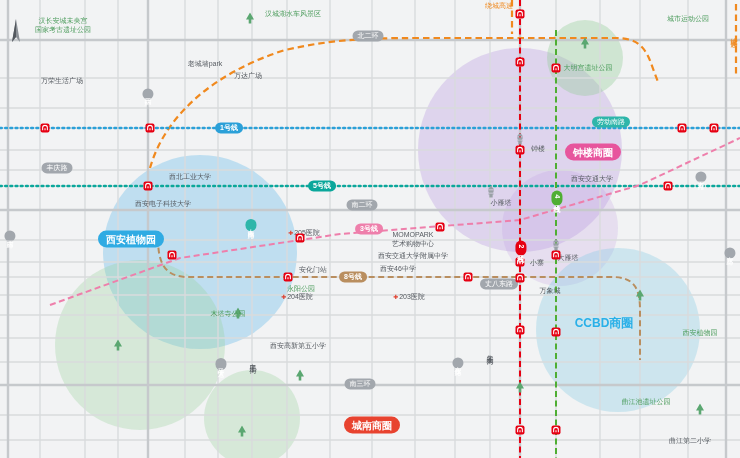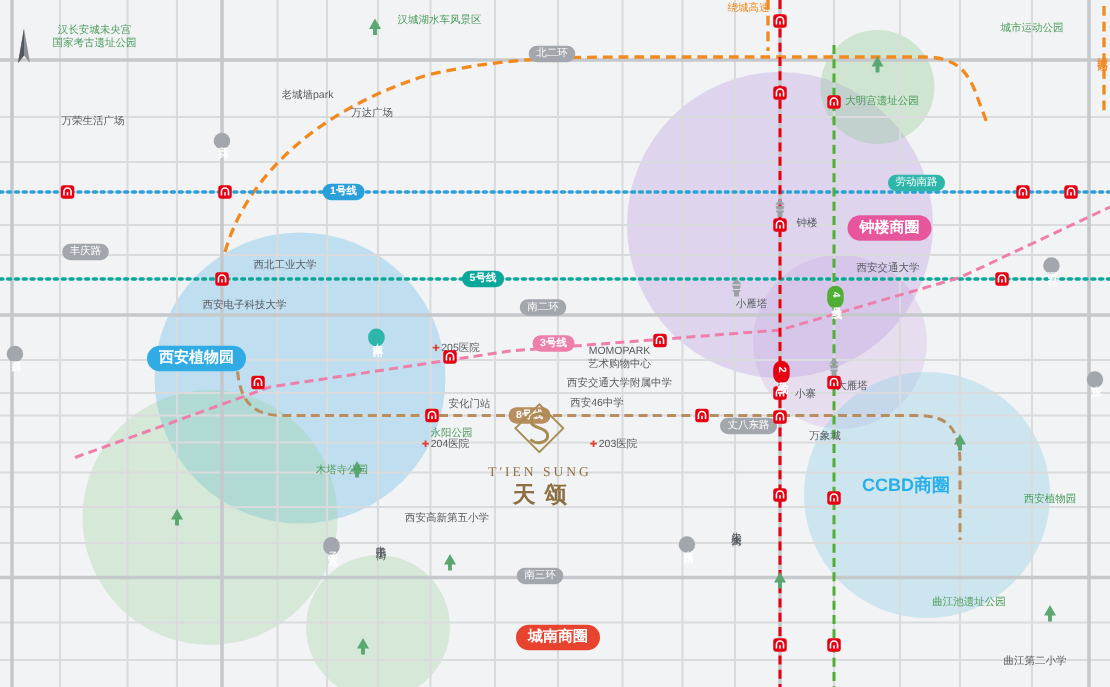--- a/index.html
+++ b/index.html
@@ -116,14 +116,6 @@
     </svg>
   </div>
 
-  <div id="logo">
-    <svg class="emblem" width="34" height="34" viewBox="0 0 34 34">
-      <path d="M17 1 L33 17 L17 33 L1 17 Z" fill="none" stroke="#a98c54" stroke-width="1.2"></path>
-      <path d="M22.5 9.5 C18 5.5 11 7.5 11.5 12.5 C12 17.5 22 16 22.5 21.5 C23 26.5 15.5 28.5 11 24.5" fill="none" stroke="#a98c54" stroke-width="2"></path>
-    </svg>
-    <div class="en">T'IEN SUNG</div>
-    <div class="cn">天颂</div>
-  </div>
 
 <div class="icon" style="left: 250px; top: 22px;"><svg width="10" height="12" viewBox="0 0 10 12">
         <path d="M5 0 L9 7 H6.3 V11 H3.7 V7 H1 Z" fill="#5ba771"></path>

